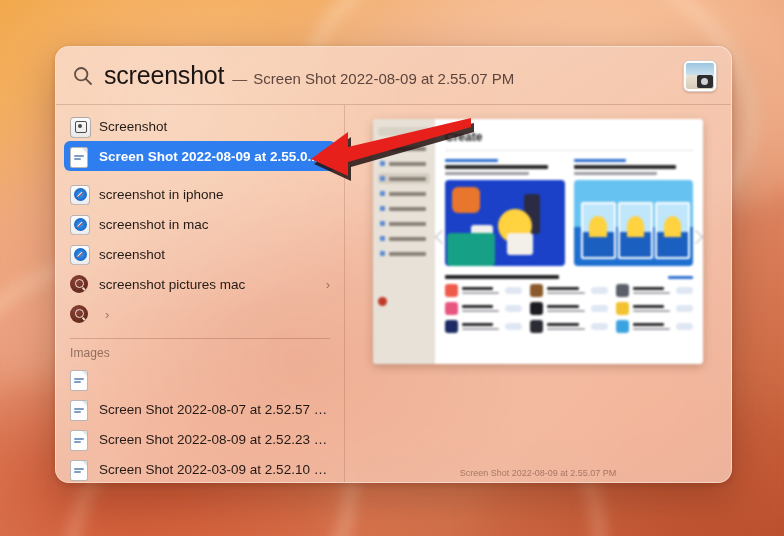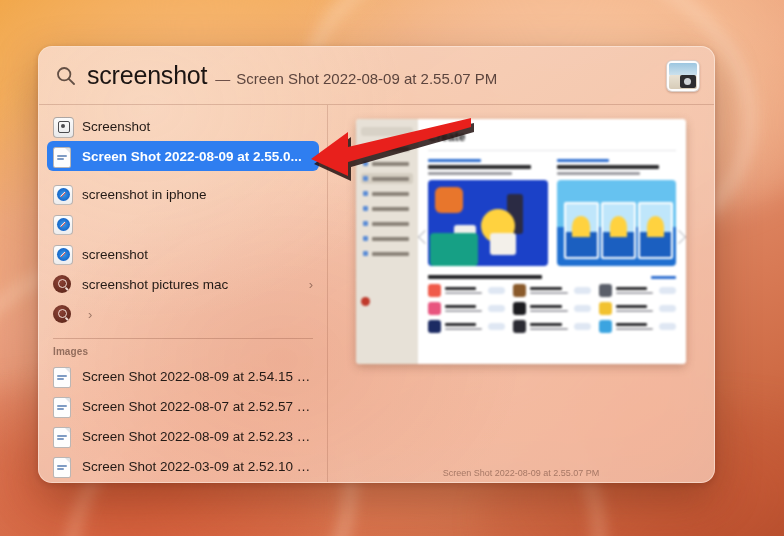--- a/index.html
+++ b/index.html
@@ -63,7 +63,7 @@
   
   #spotlight {
     position: absolute;
-    left: 38px; top: 46px;
+    left: 55px; top: 46px;
     width: 675px; height: 435px;
     border-radius: 14px;
     overflow: hidden;

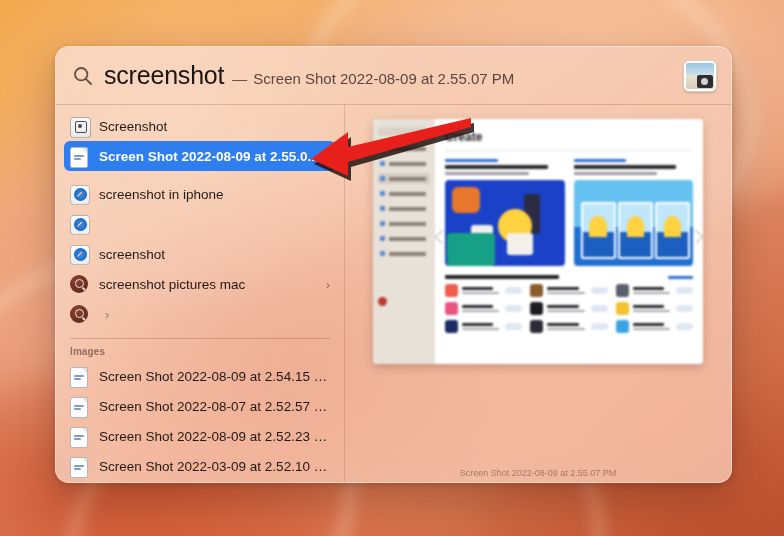--- a/index.html
+++ b/index.html
@@ -369,6 +369,7 @@
                 <span class="dial"></span>
               </div>
             </div>
+            <span class="label">screenshot in mac</span>
           </div>
           <div class="row">
             <div class="icon">

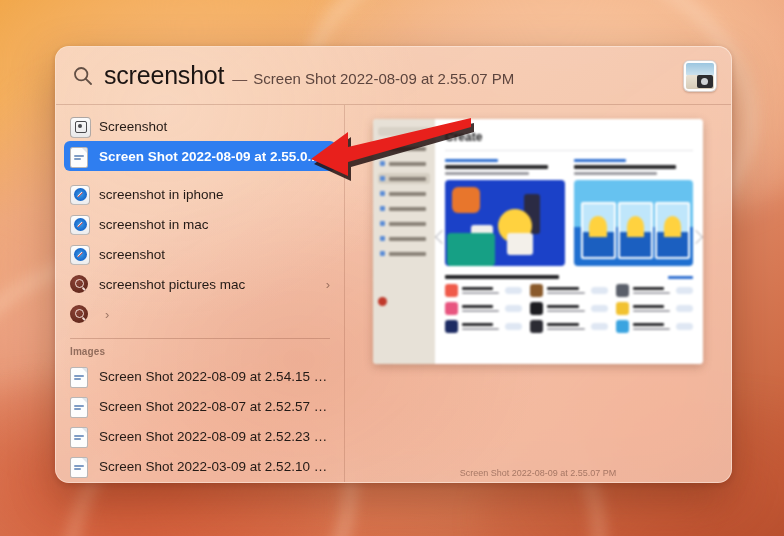--- a/index.html
+++ b/index.html
@@ -159,7 +159,7 @@
 
   .sect-sep { height: 1px; background: rgba(125,70,50,.28); margin: 9px 14px 0 14px; }
   .sect-title {
-    font-size: 10px; font-weight: 700; color: rgba(86,55,44,.62);
+    font-size: 12px; font-weight: 400; color: rgba(86,55,44,.62);
     padding: 7px 0 4px 14px; letter-spacing: .1px;
   }
 

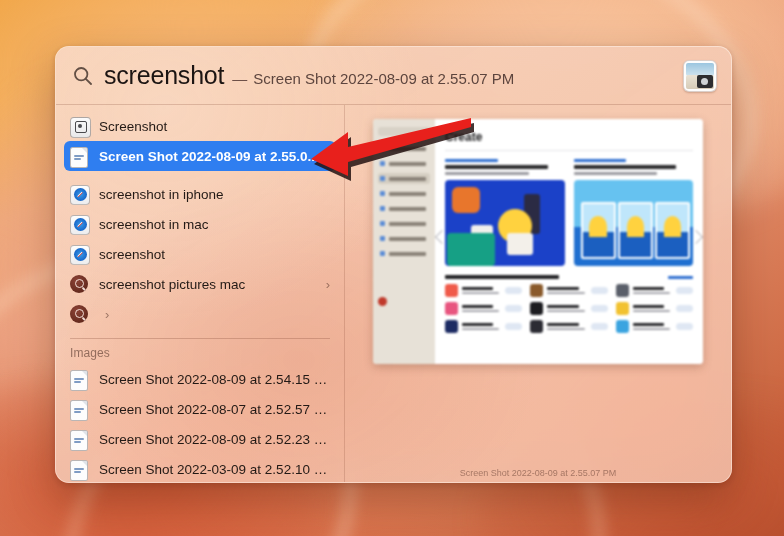--- a/index.html
+++ b/index.html
@@ -405,7 +405,6 @@
                 <span class="bar b2"></span>
               </div>
             </div>
-            <span class="label">Screen Shot 2022-08-09 at 2.54.15 PM</span>
           </div>
           <div class="row">
             <div class="icon">

